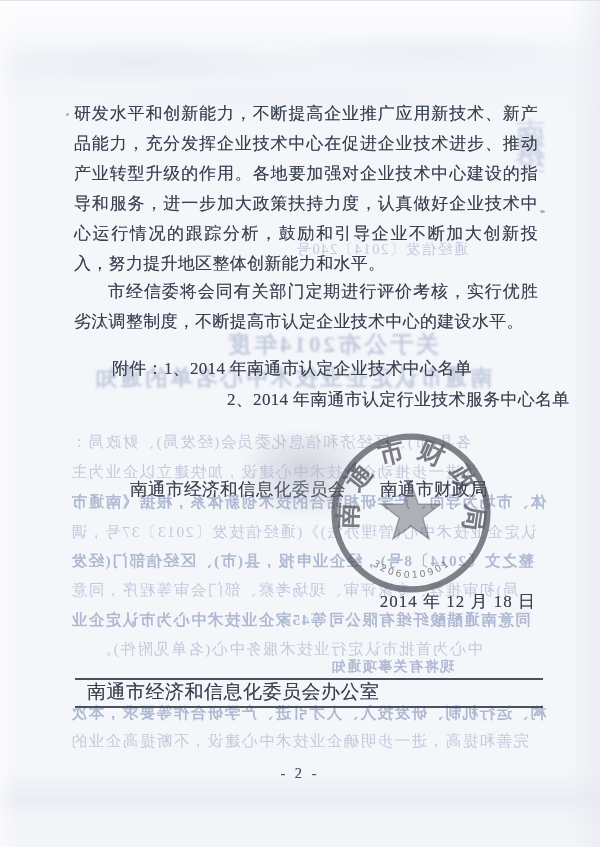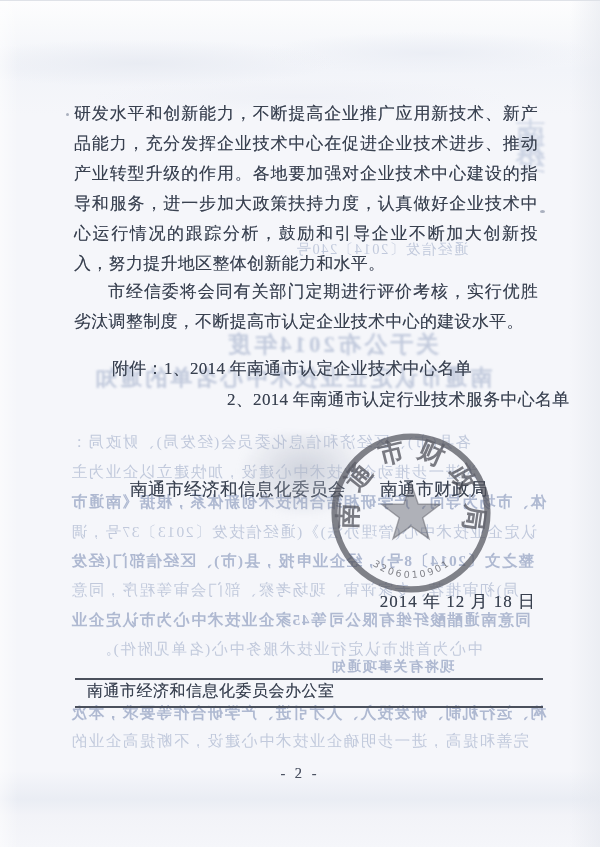--- a/index.html
+++ b/index.html
@@ -43,8 +43,8 @@
   .colophon{
     left:75px;top:677px;width:450px;height:24px;
     border-top:2px solid #4a505c;border-bottom:2px solid #4a505c;
-    display:flex;justify-content:space-between;align-items:flex-start;
-    font-size:16px;letter-spacing:.5px;padding:1px 6px 1px 12px;z-index:2;
+    display:flex;justify-content:space-between;align-items:flex-end;
+    font-size:19px;letter-spacing:.5px;padding:1px 6px 1px 12px;z-index:2;
   }
   .pagenum{left:0;top:764px;width:600px;text-align:center;font-size:14.5px;
            letter-spacing:3px;color:#4a5160;}

